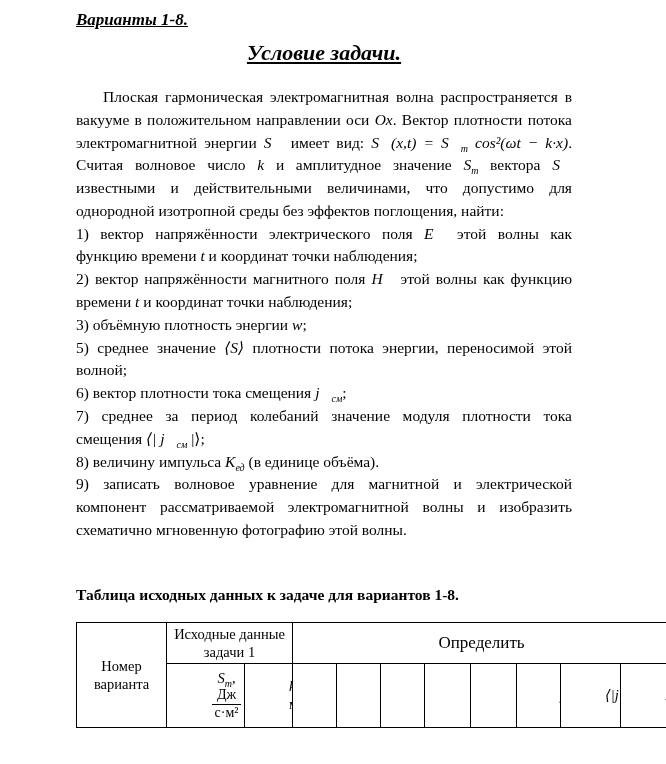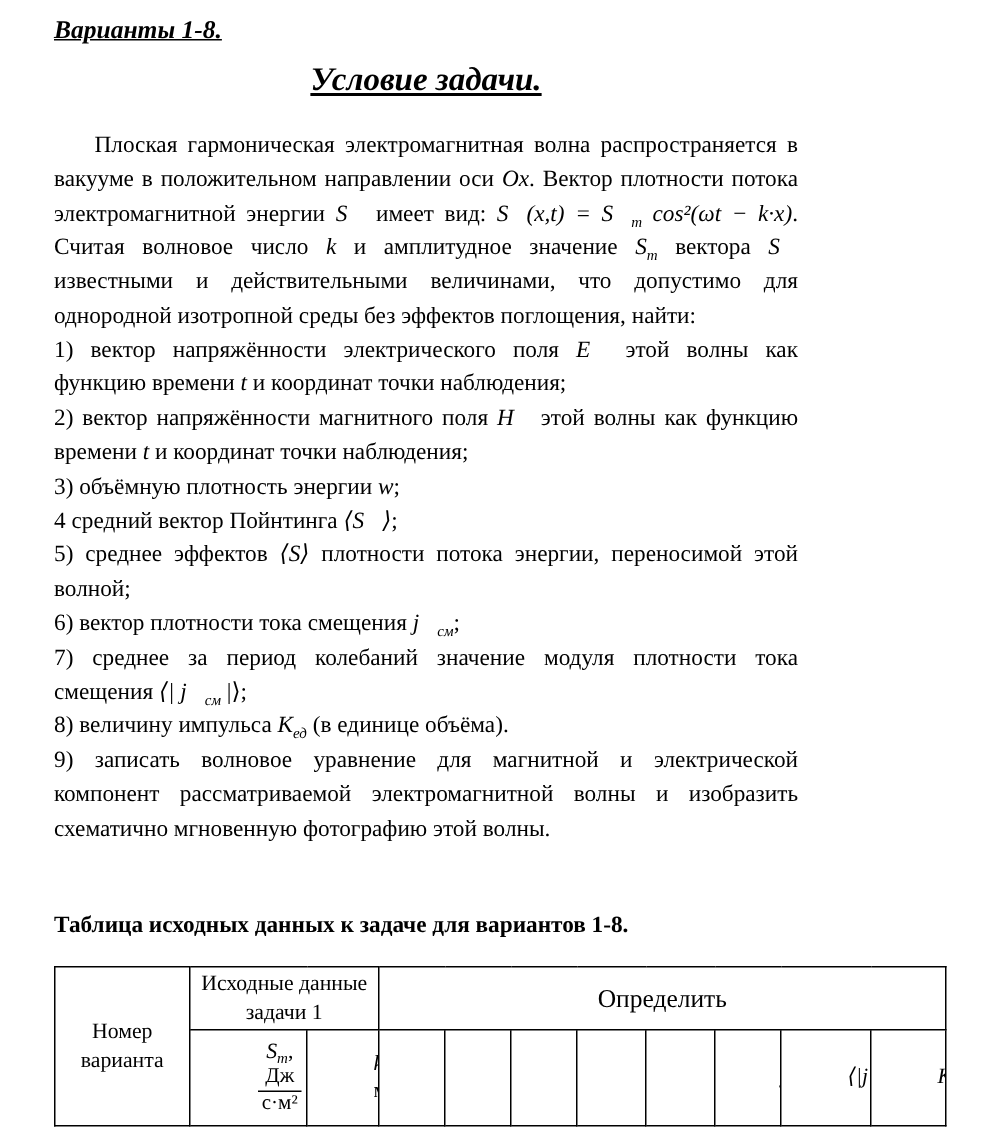--- a/index.html
+++ b/index.html
@@ -11,7 +11,7 @@
     font-family: "Liberation Serif", "DejaVu Serif", serif;
     overflow: hidden;
   }
-  .page { width: 568px; height: 764px; padding: 10px 36px 0 36px; }
+  .page { width: 568px; height: 764px; padding: 10px 36px 0 36px; margin-left: 40px; }
 
   .h-variants {
     font-size: 17px; font-weight: bold; font-style: italic;

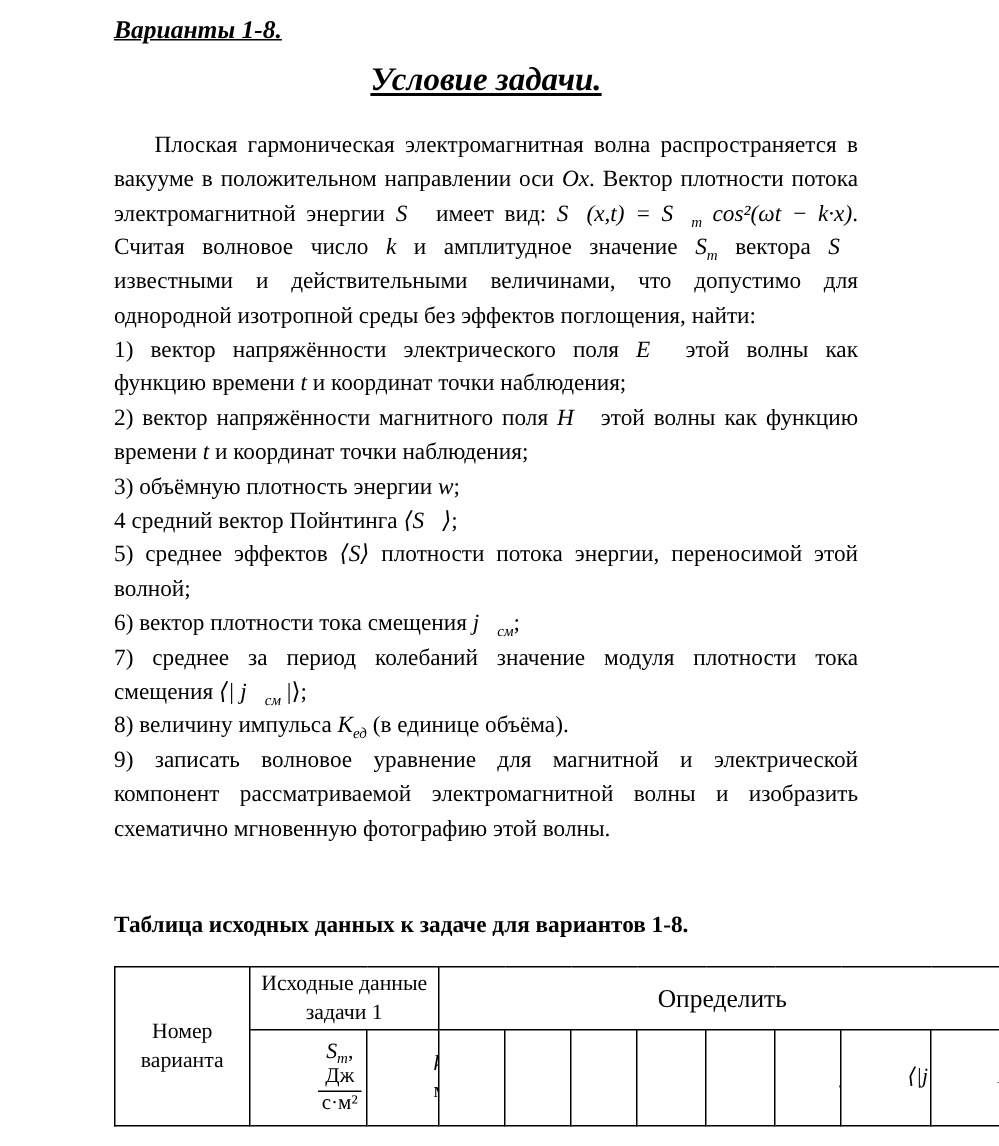--- a/index.html
+++ b/index.html
@@ -85,7 +85,6 @@
 
   <p class="body-par"><span>3) </span><span>объёмную плотность энергии  </span><span class="it">w</span><sub class="it"></sub><span></span><span class="it"></span><span>;</span></p>
 
-  <p class="body-par"><span>4 </span><span>средний вектор Пойнтинга </span><span class="it">⟨S⃗⟩</span><sub class="it"></sub><span></span><span class="it"></span><span>;</span></p>
 
   <p class="body-par"><span>5) </span><span>среднее эффектов </span><span class="it">⟨S⟩</span><sub class="it"></sub><span> плотности потока энергии, переносимой этой волной;</span><span class="it"></span><span></span></p>
 

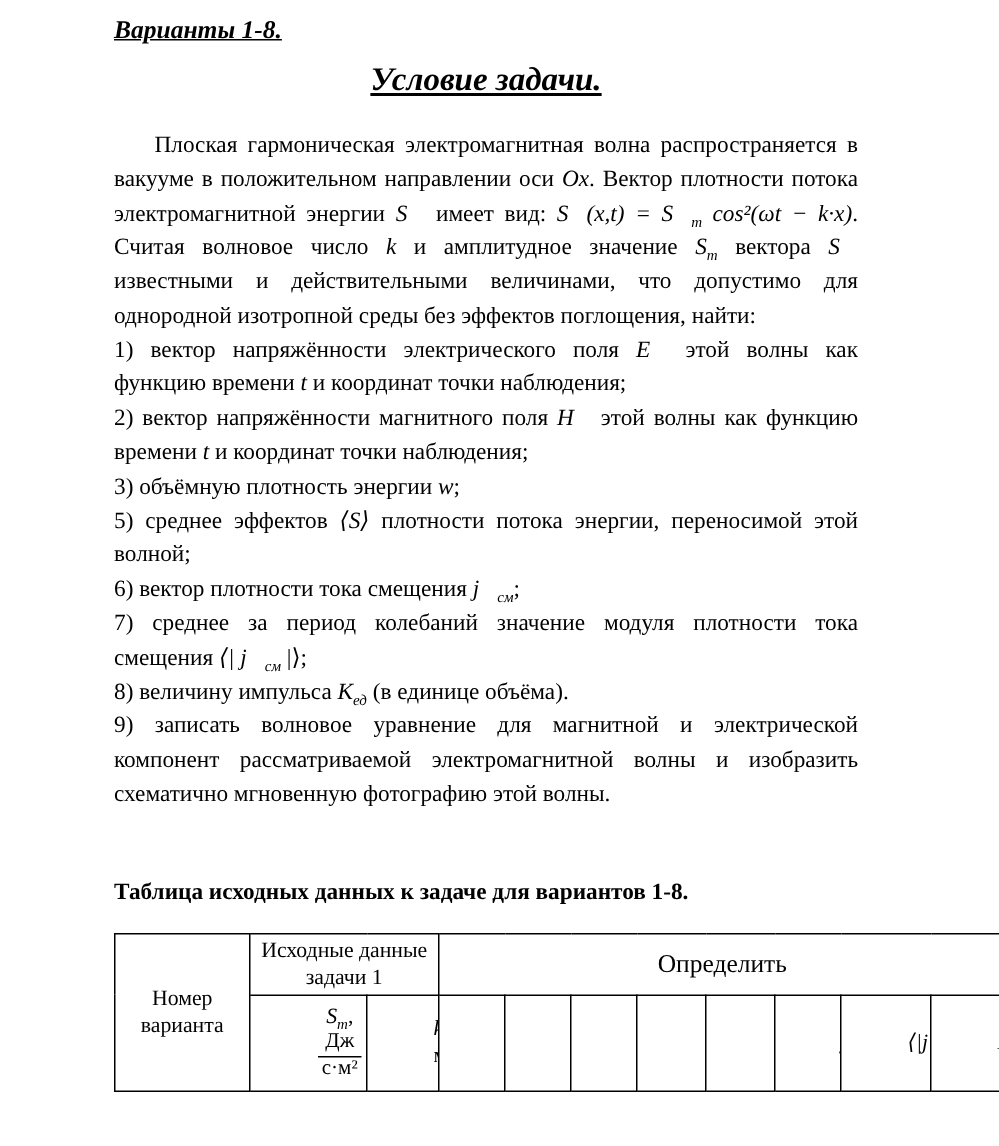--- a/index.html
+++ b/index.html
@@ -86,7 +86,7 @@
   <p class="body-par"><span>3) </span><span>объёмную плотность энергии  </span><span class="it">w</span><sub class="it"></sub><span></span><span class="it"></span><span>;</span></p>
 
 
-  <p class="body-par"><span>5) </span><span>среднее эффектов </span><span class="it">⟨S⟩</span><sub class="it"></sub><span> плотности потока энергии, переносимой этой волной;</span><span class="it"></span><span></span></p>
+  <p class="body-par"><span>5) </span><span>среднее значение </span><span class="it">⟨S⟩</span><sub class="it"></sub><span> плотности потока энергии, переносимой этой волной;</span><span class="it"></span><span></span></p>
 
   <p class="body-par"><span>6) </span><span>вектор плотности тока смещения </span><span class="it">j⃗</span><sub class="it">см</sub><span></span><span class="it"></span><span>;</span></p>
 

